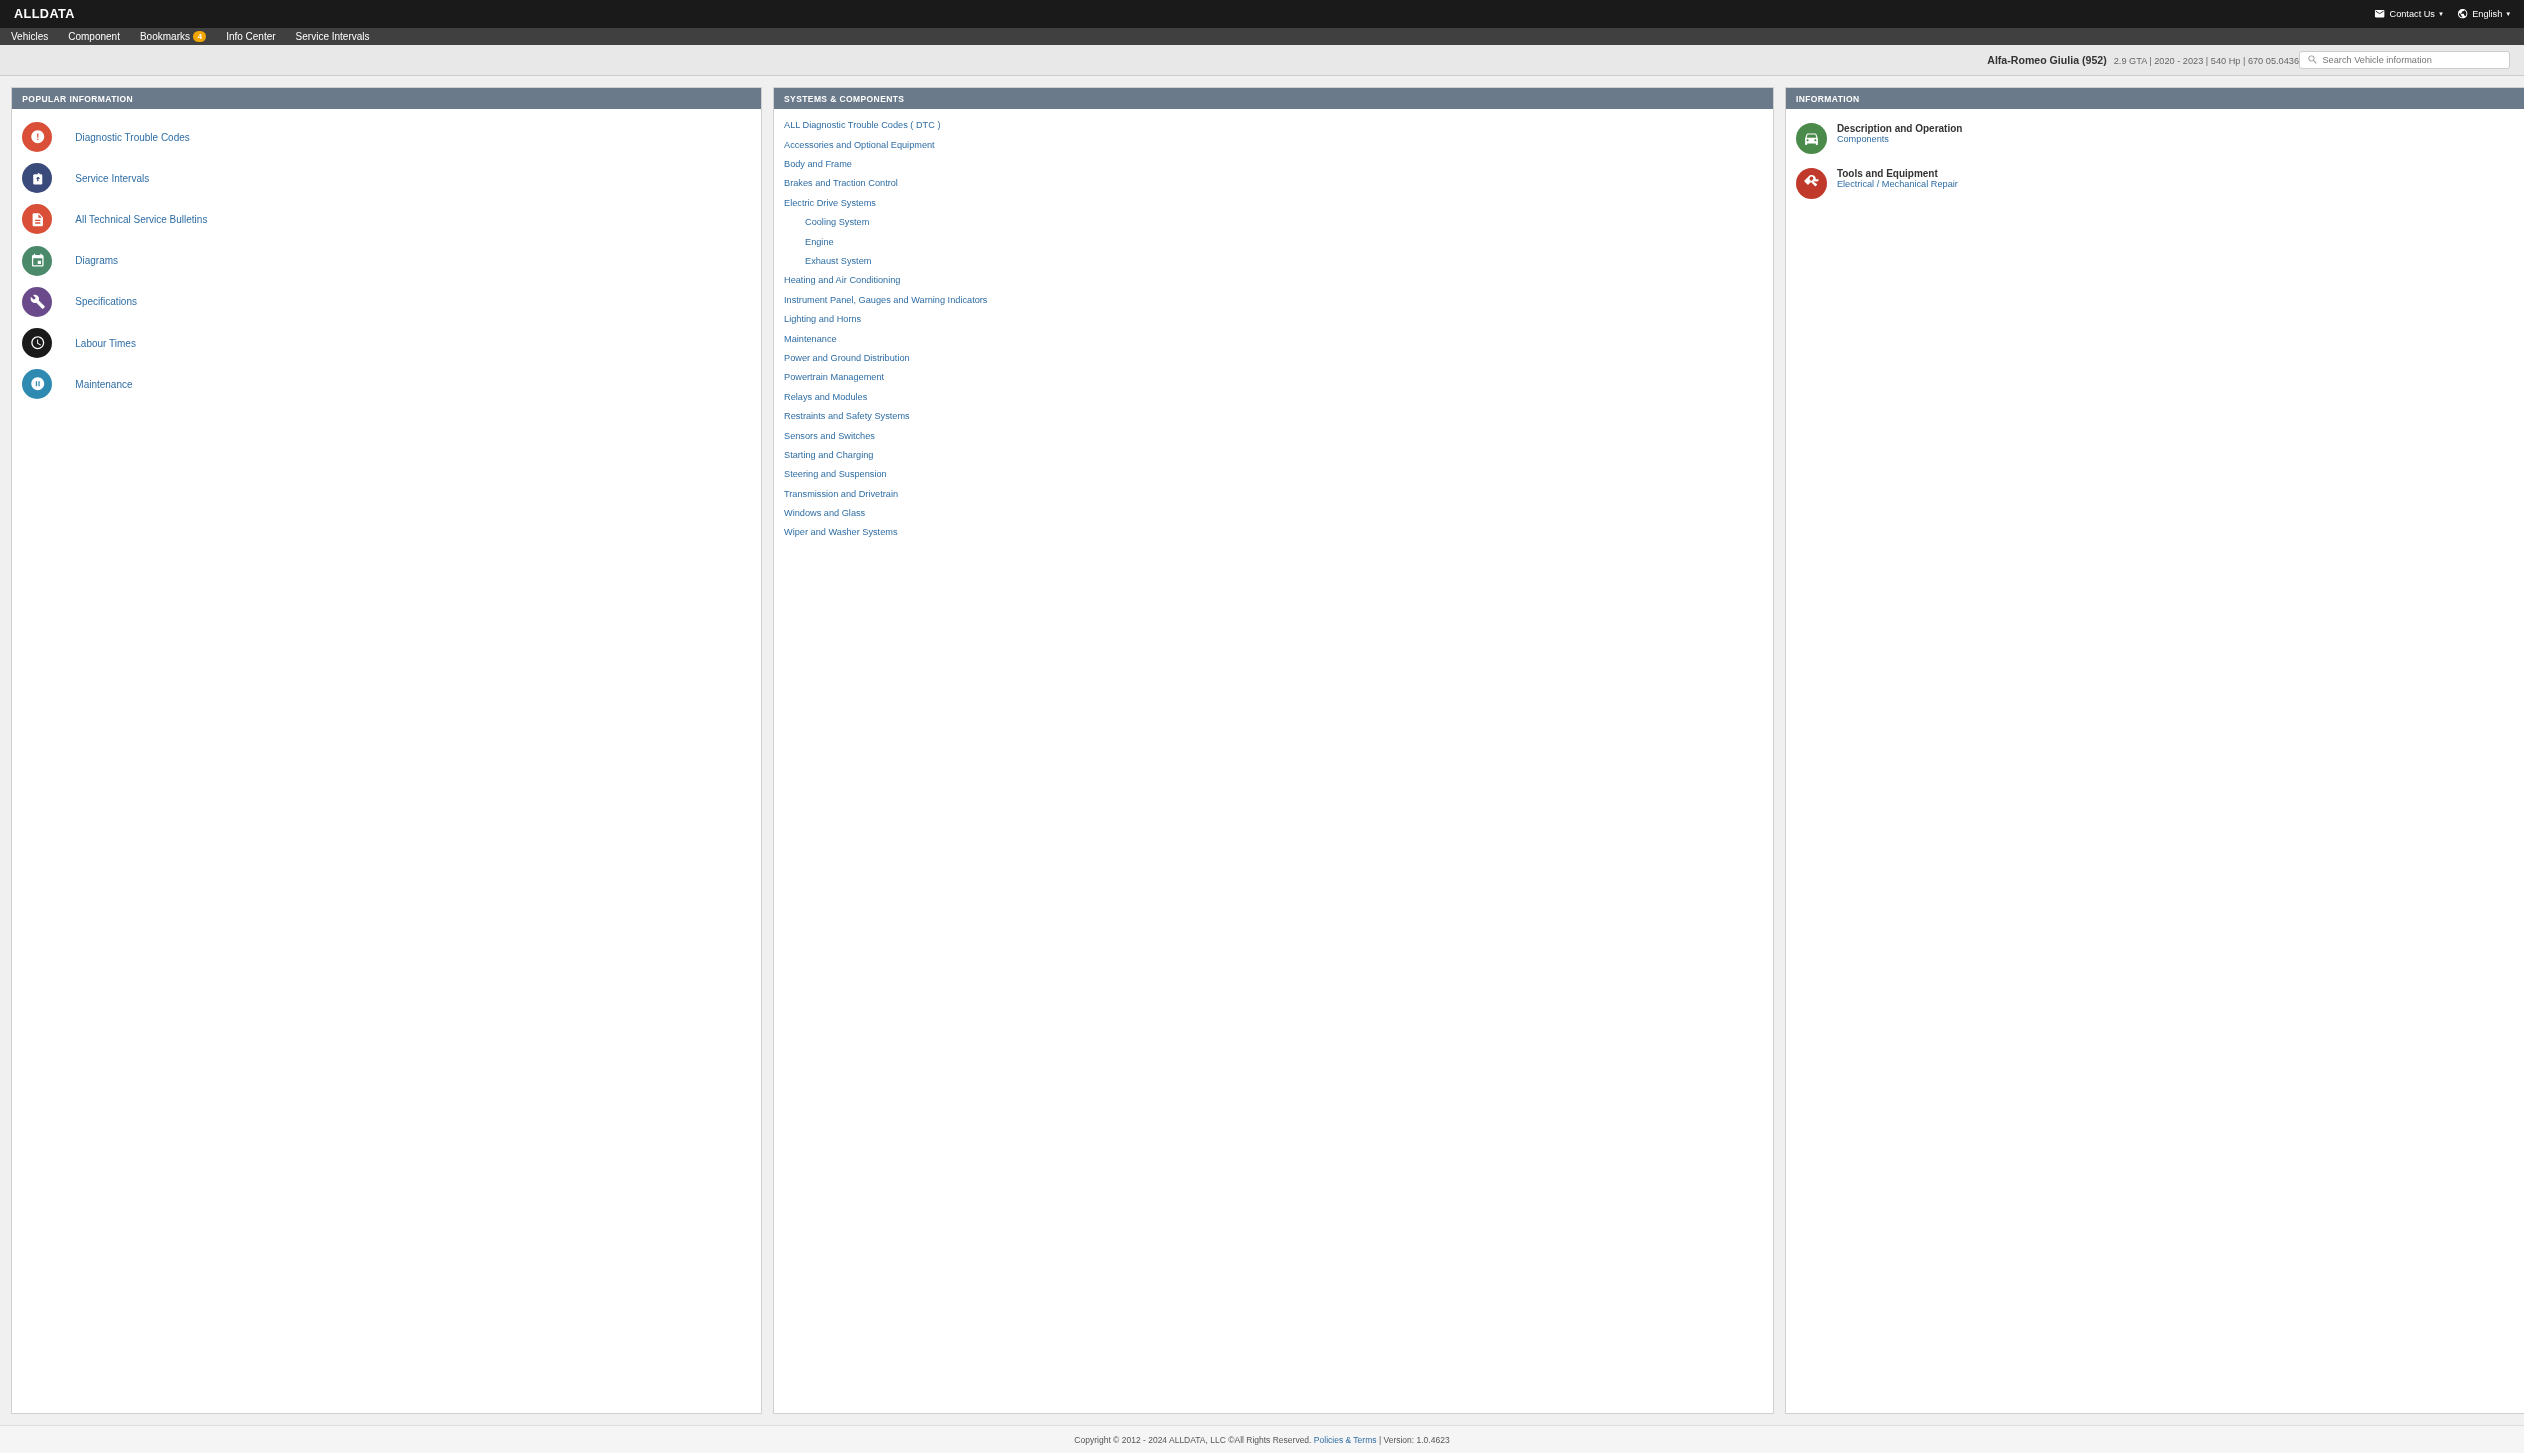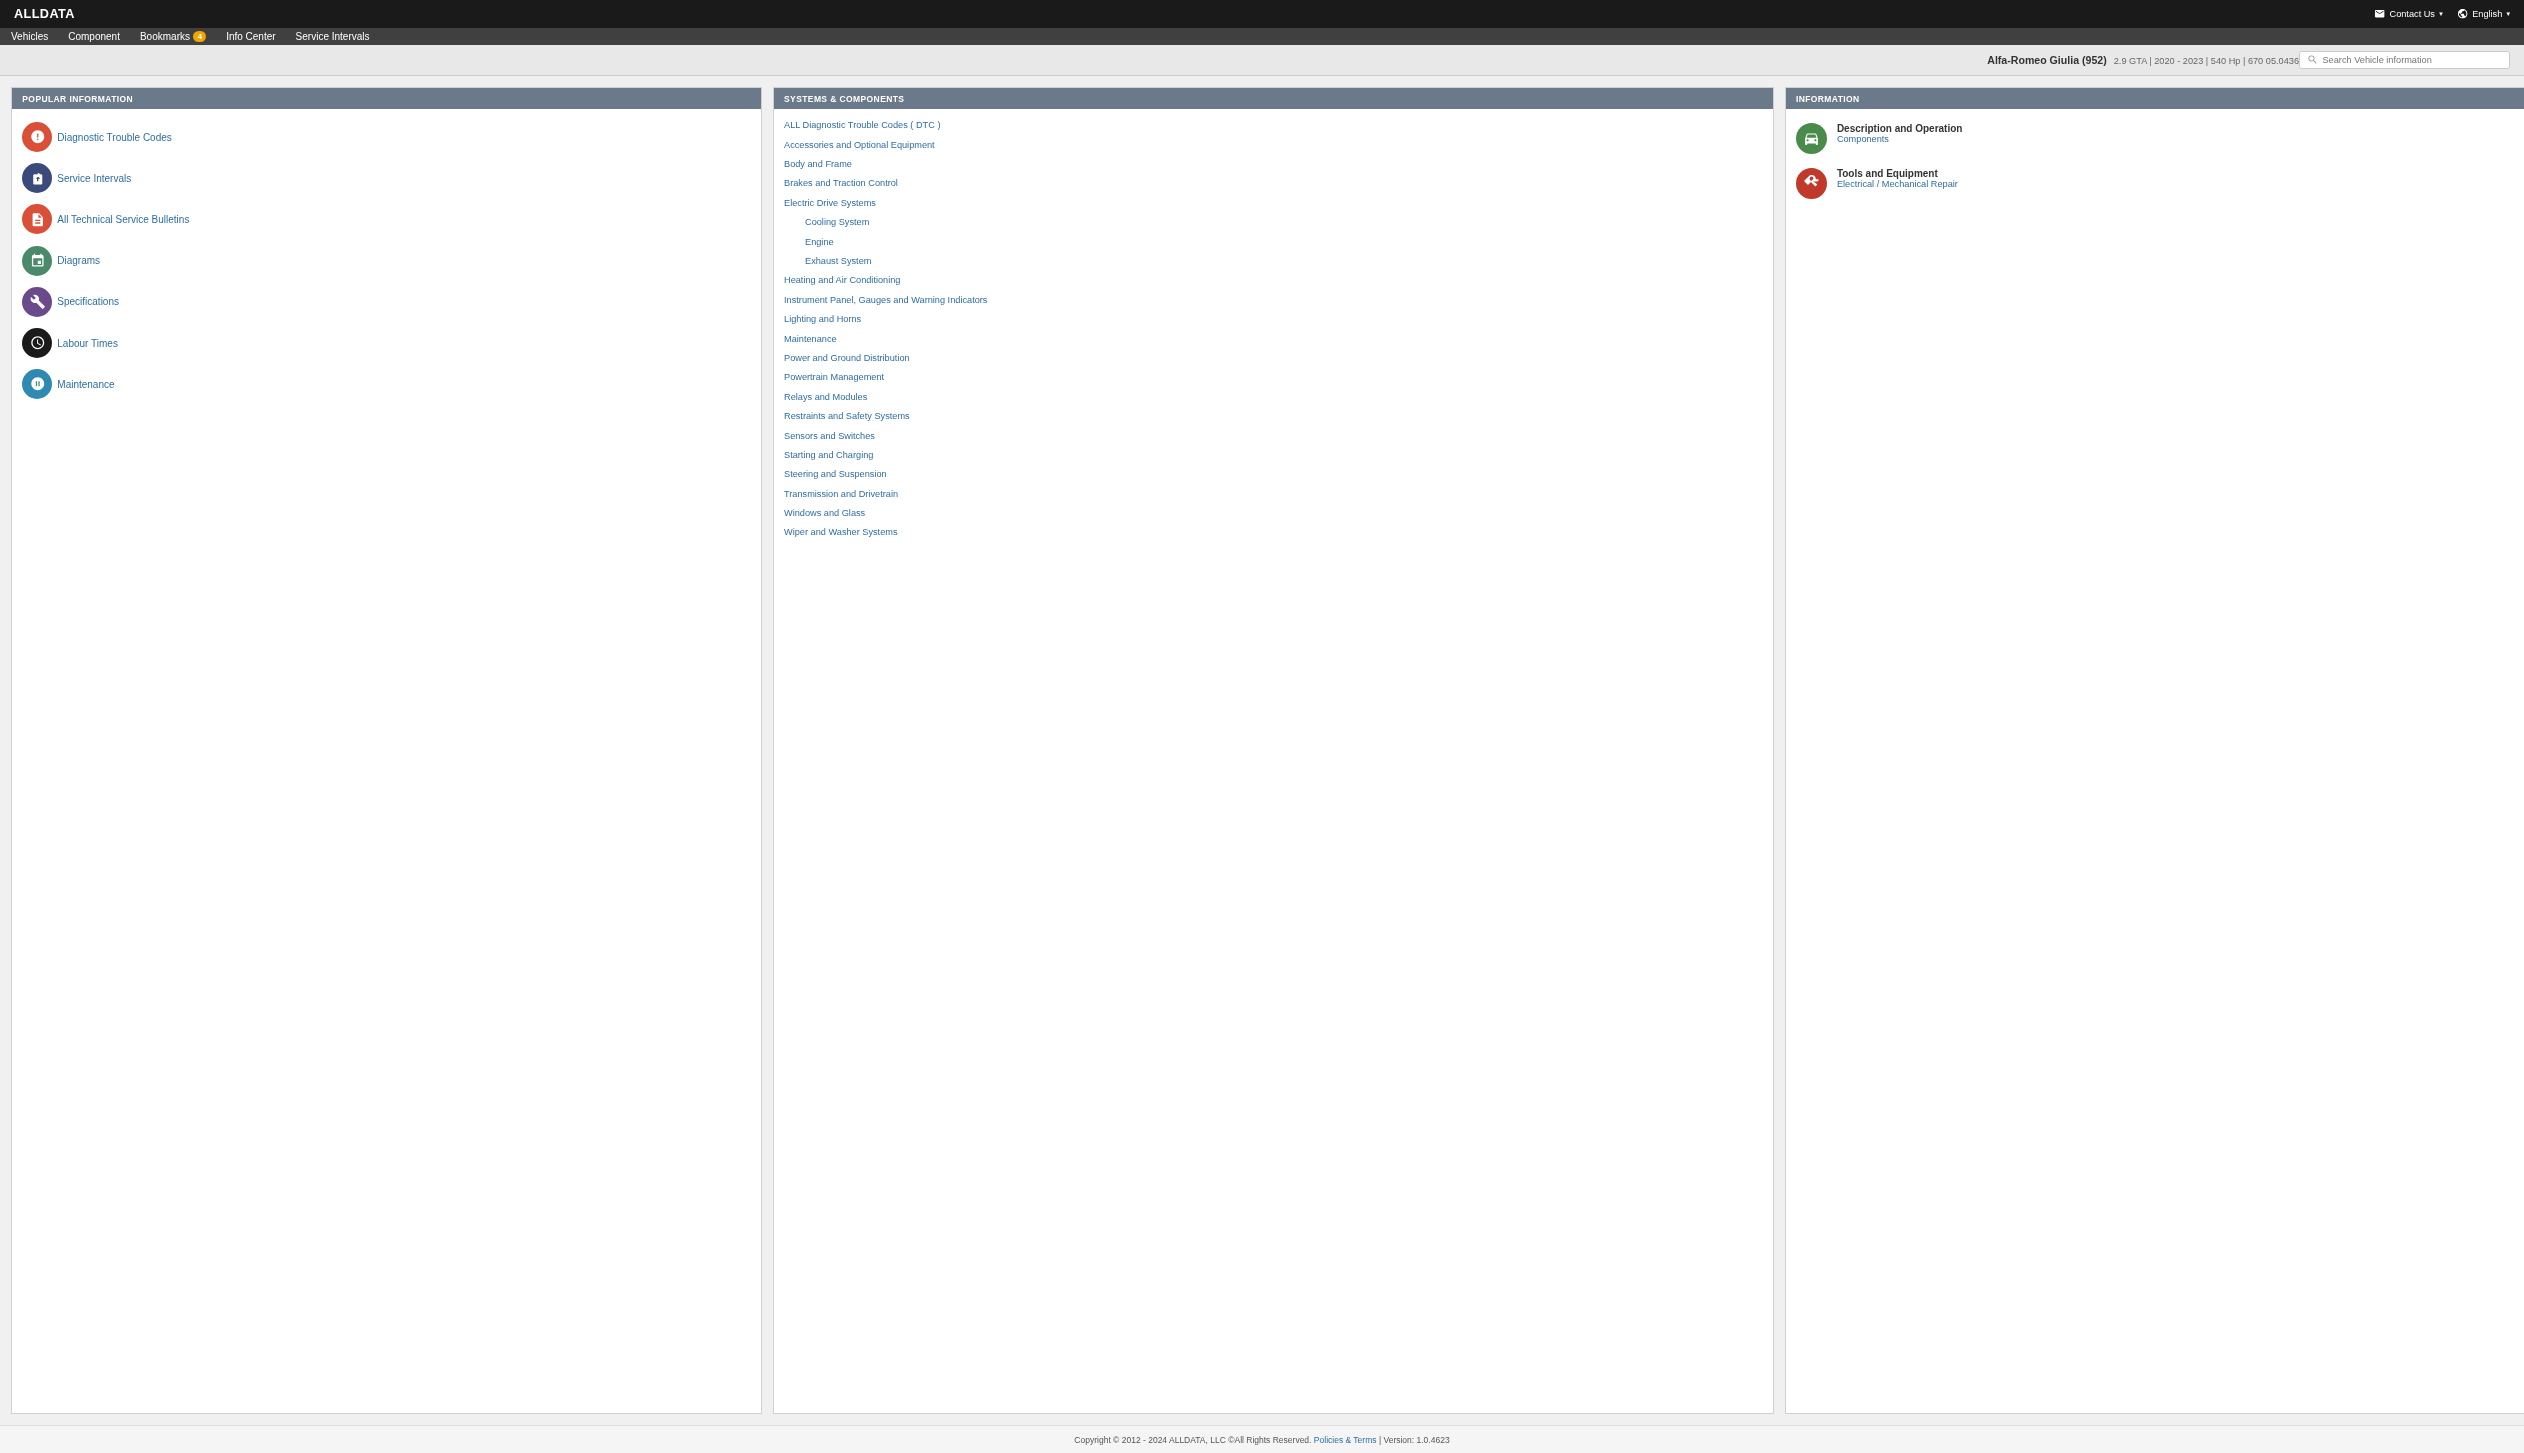--- a/index.html
+++ b/index.html
@@ -139,7 +139,7 @@
       align-items: center;
       padding: 5.6px 0;
       cursor: pointer;
-      gap: 5px;
+      gap: 23px;
     }
     .pop-icon {
       width: 30px;

